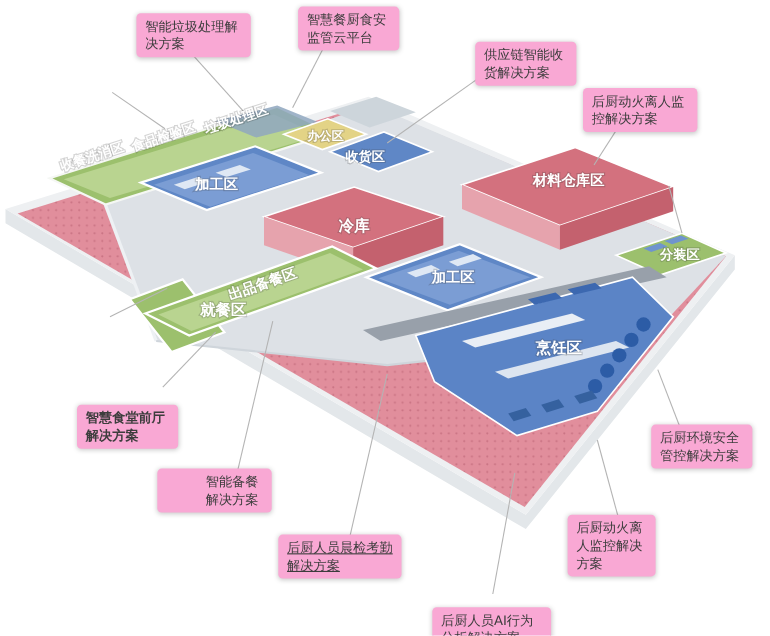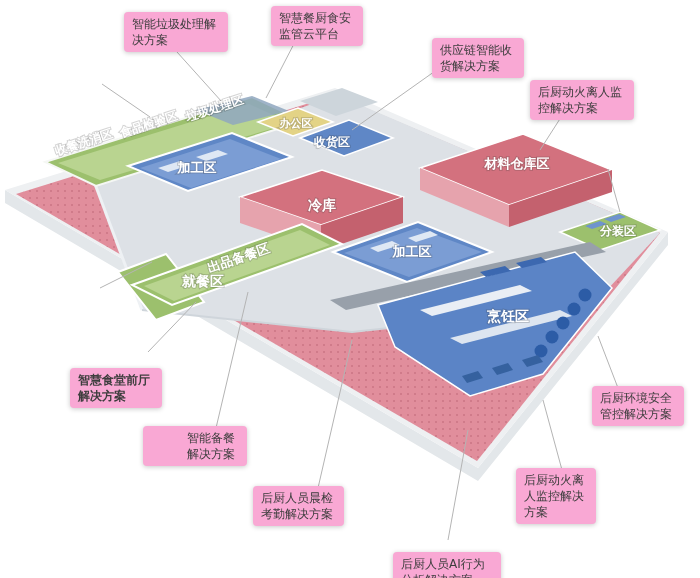--- a/index.html
+++ b/index.html
@@ -125,7 +125,7 @@
   <div class="callout" style="left:530px;top:80px;width:104px;">后厨动火离人监控解决方案</div>
   <div class="callout" style="left:70px;top:368px;width:92px;font-weight:bold;">智慧食堂前厅解决方案</div>
   <div class="callout" style="left:143px;top:426px;width:104px;padding-left:44px;">智能备餐解决方案</div>
-  <div class="callout" style="left:253px;top:486px;width:91px;">后厨人员晨检考勤解决方案</div>
+  <div class="callout" style="left:253px;top:486px;width:112px;text-decoration:underline;">后厨人员晨检考勤解决方案</div>
   <div class="callout" style="left:592px;top:386px;width:92px;">后厨环境安全管控解决方案</div>
   <div class="callout" style="left:516px;top:468px;width:80px;">后厨动火离人监控解决方案</div>
   <div class="callout" style="left:393px;top:552px;width:108px;">后厨人员AI行为分析解决方案</div>

